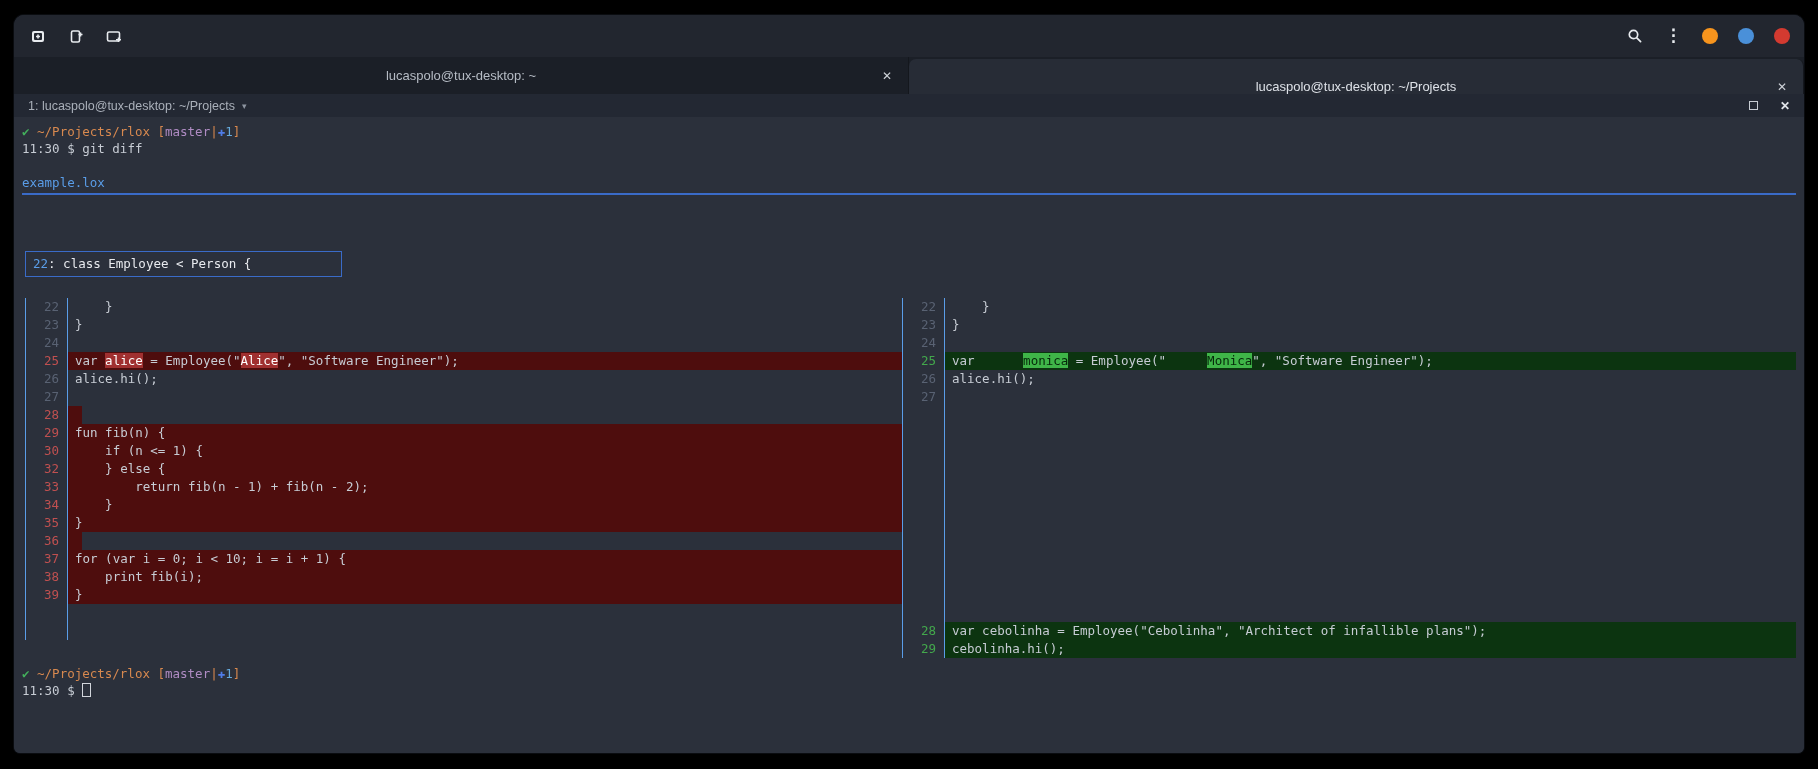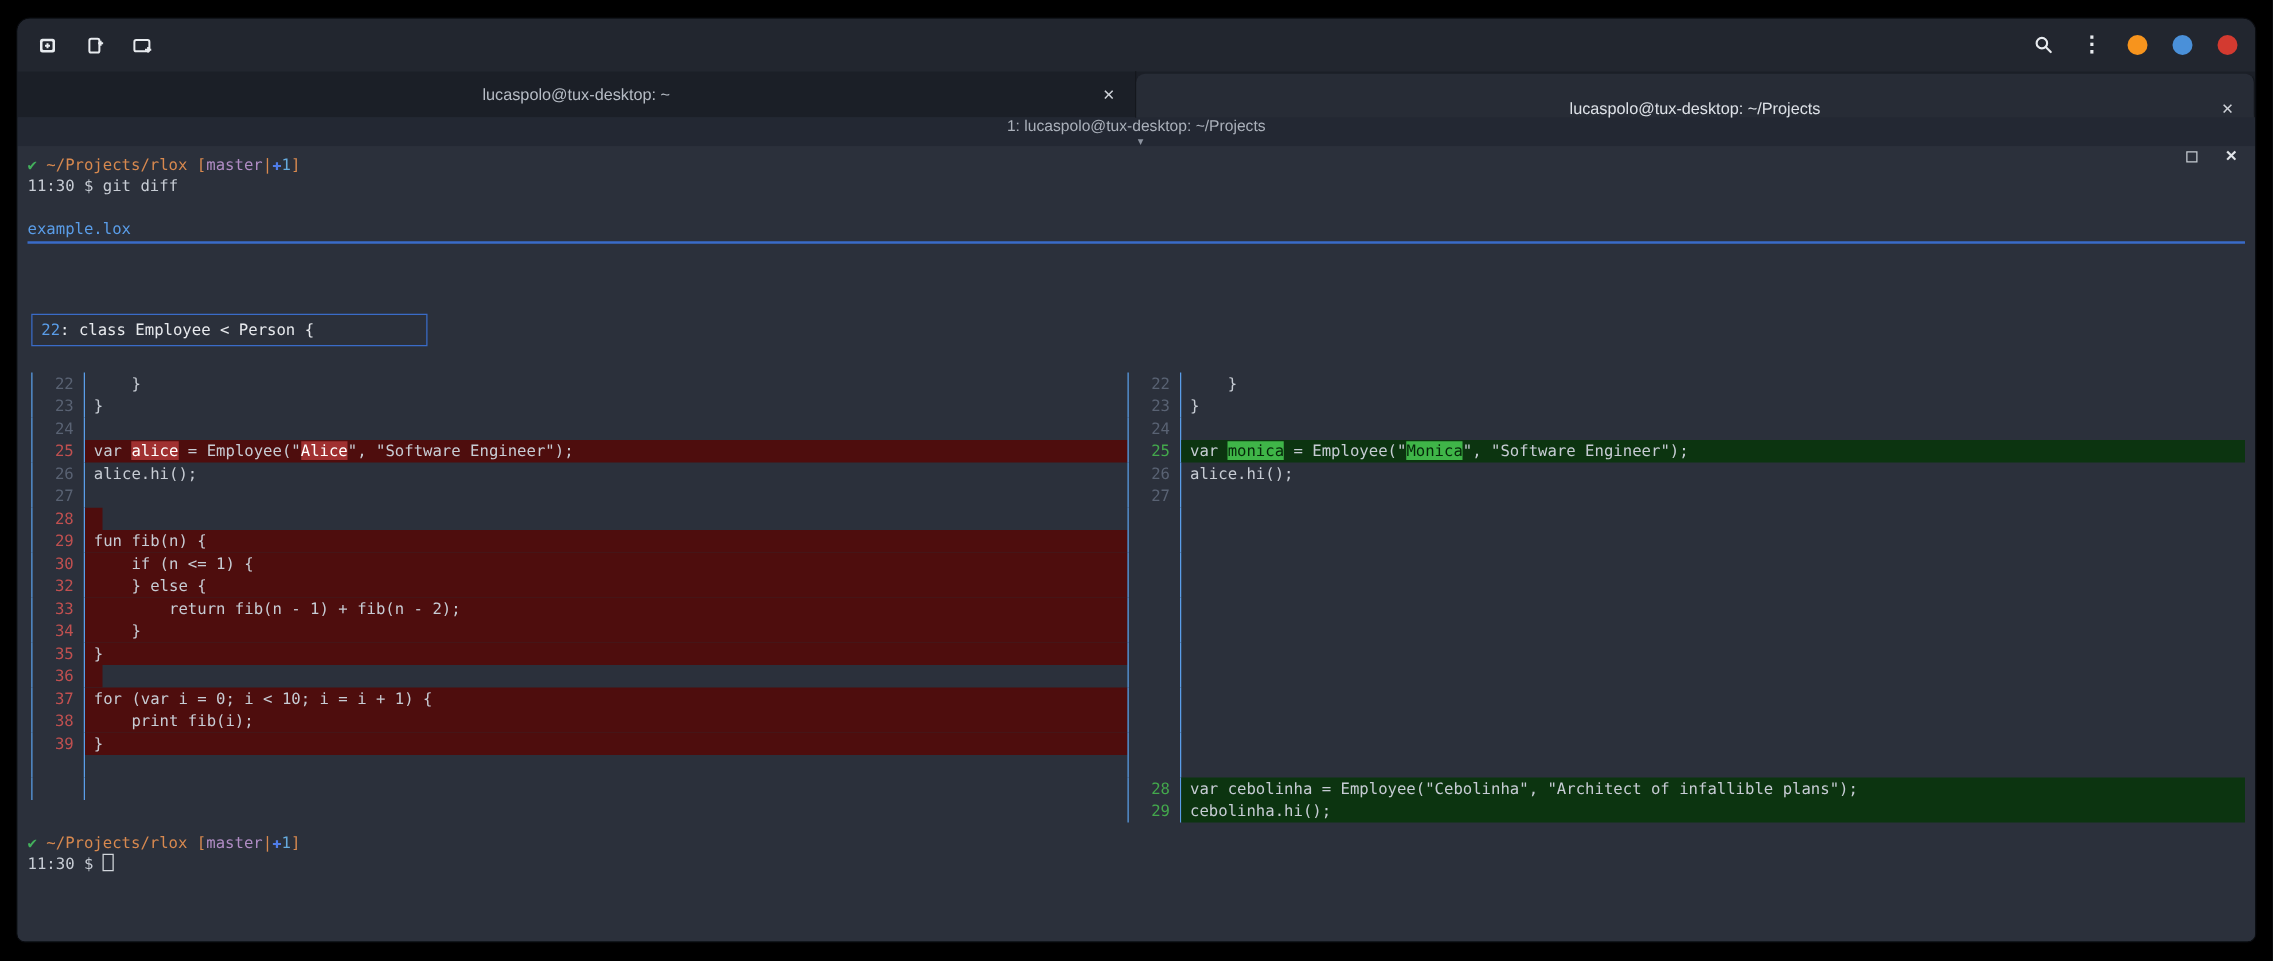--- a/index.html
+++ b/index.html
@@ -30,7 +30,7 @@
   .tab-close { margin-left:auto; margin-right:16px; color:#cfd3d9; font-size:12px; z-index:2; cursor:pointer; }
   
   .pane-header { height:23px; background:var(--bg_pane_header); display:flex; align-items:center;
-                 padding:0 14px;flex-direction:column; }
+                 padding:0 14px; }
   .pane-title { color:#aab0ba; font-size:12.5px; cursor:pointer; }
   .pane-caret { color:#8d94a0; font-size:9px; margin-left:7px; cursor:pointer; }
   .pane-btns { margin-left:auto; display:flex; align-items:center; gap:22px; }

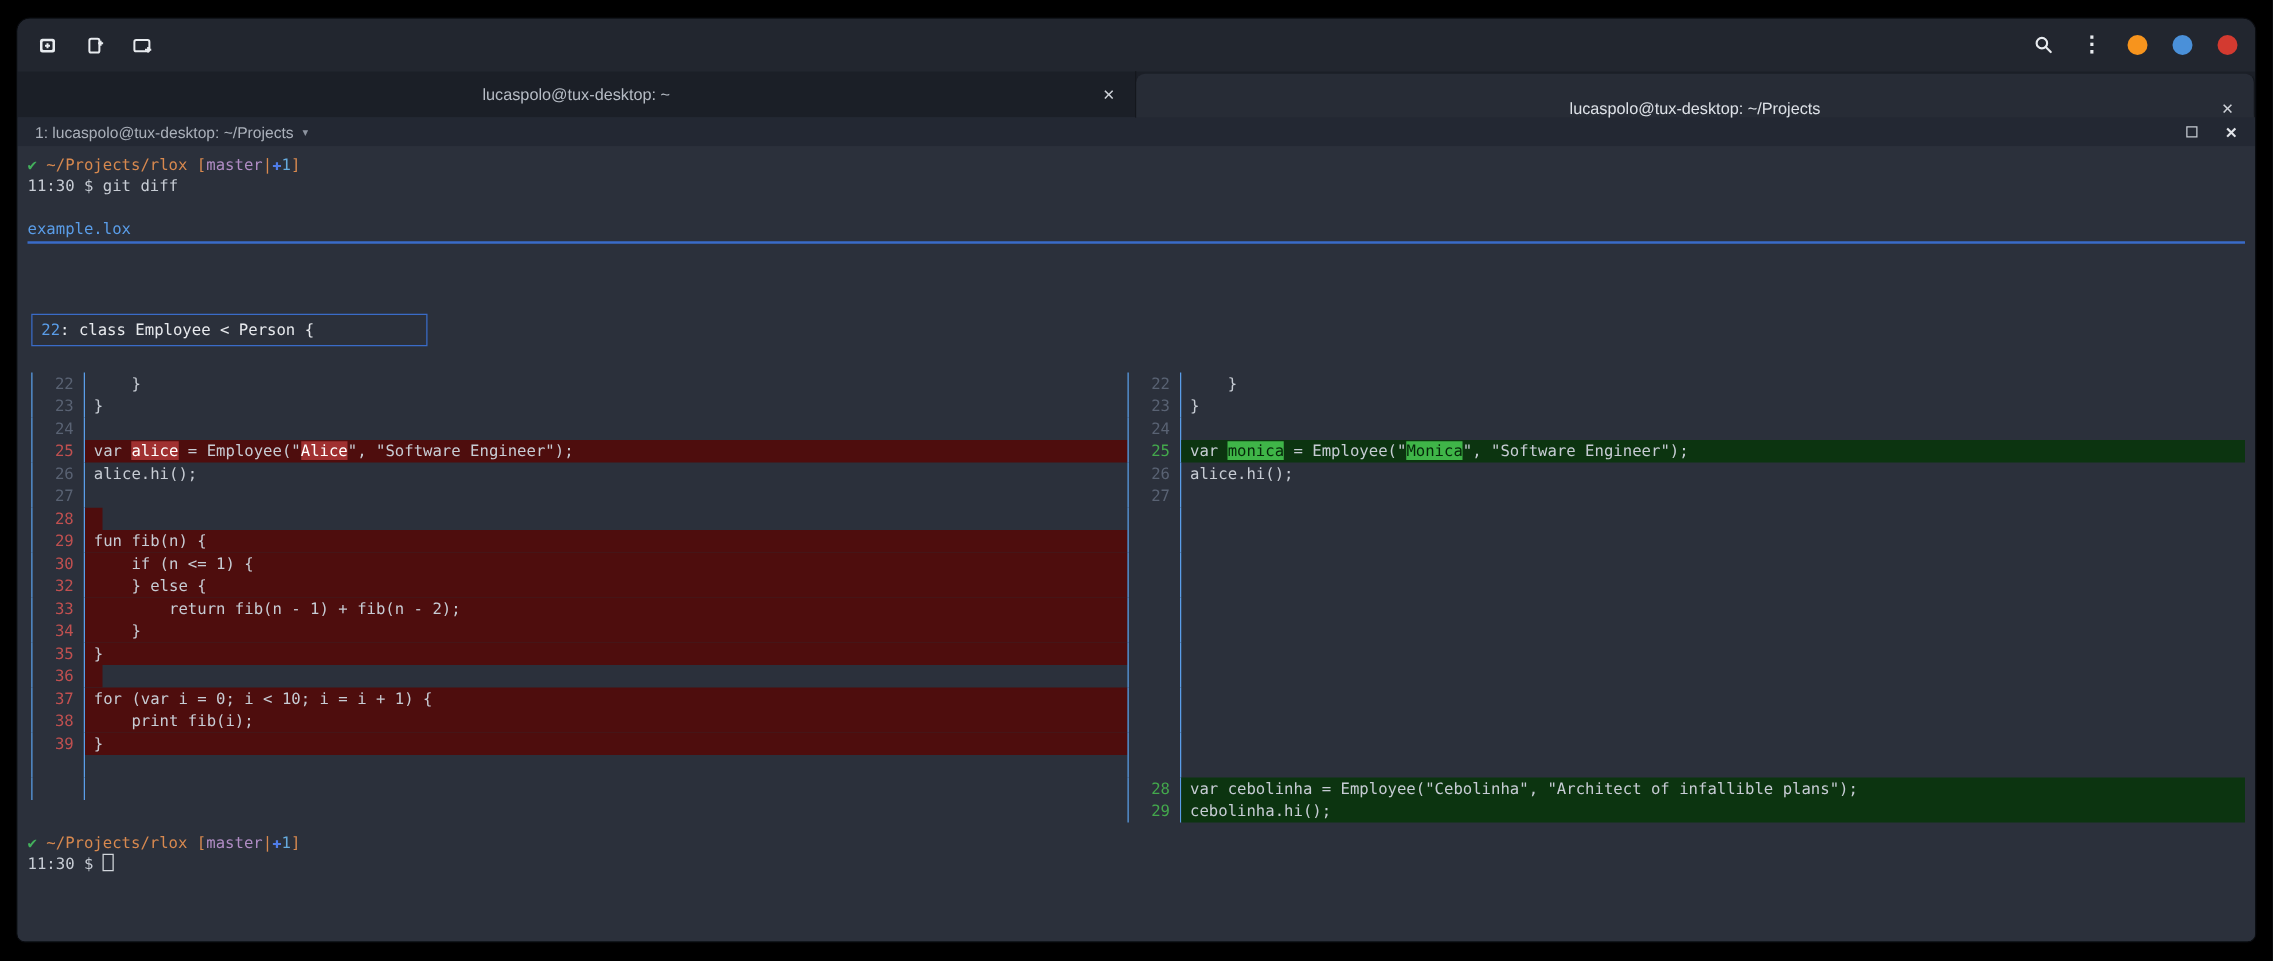--- a/index.html
+++ b/index.html
@@ -68,7 +68,7 @@
   .stub .code::before { content:""; display:inline-block; width:14px; height:18px;
                         background:var(--removed_bg); margin-left:-7px; vertical-align:top; }
   .removed .em { background:var(--removed_em_bg); color:#ffffff; }
-  .added .em { background:var(--added_em_bg); color:var(--added_em_fg); }
+  .added .em { background:var(--added_em_bg); color:var(--added_em_fg);margin-left:41px; }
   .prompt-block { margin-top:7px; }
   svg { display:block; }
 </style>

